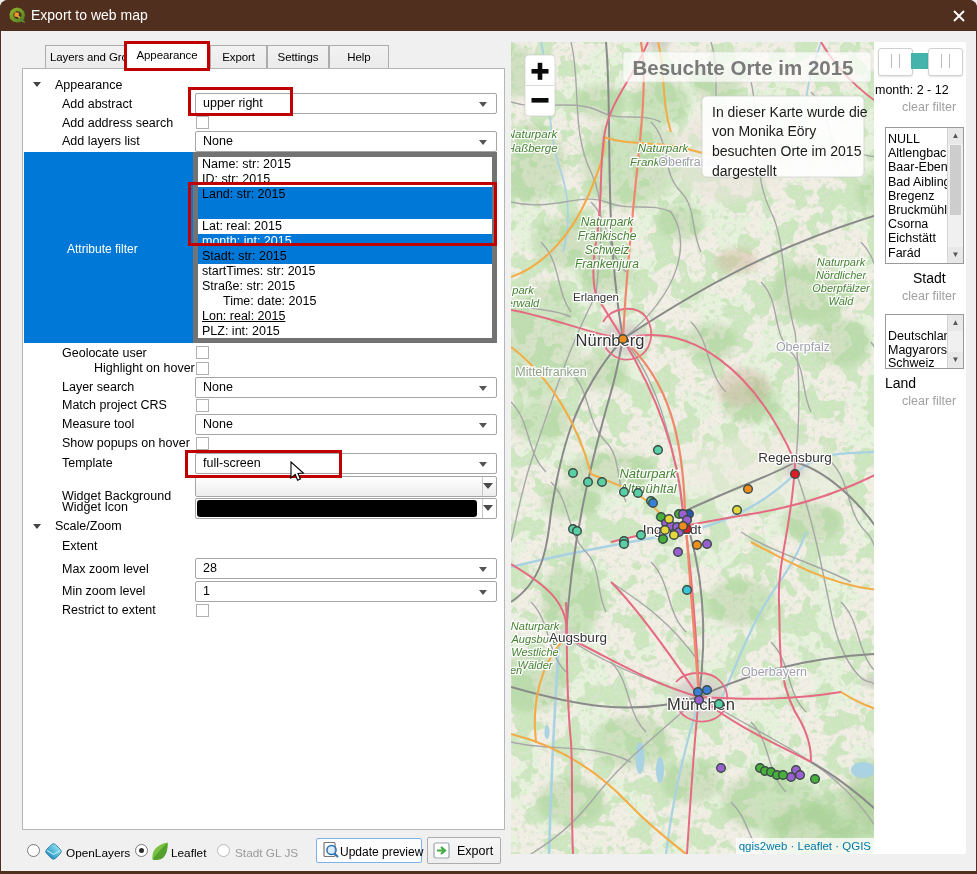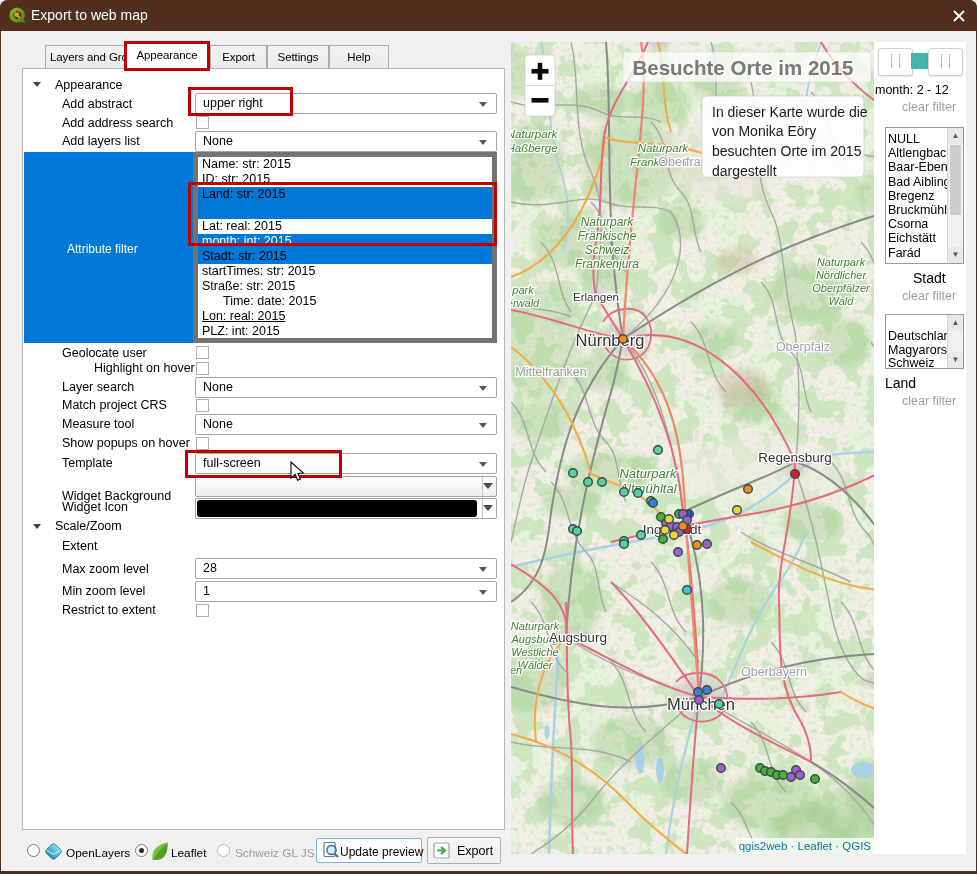--- a/index.html
+++ b/index.html
@@ -148,7 +148,7 @@
  </svg>
  <div class="lbl" style="left:171px;top:846px;font-size:11.8px;">Leaflet</div>
  <div class="radio" style="left:217px;border-color:#b9b9b9;"></div>
- <div class="lbl" style="left:235px;top:846px;font-size:11.8px;color:#9a9a9a;">Schweiz GL JS</div>
+ <div class="lbl" style="left:235px;top:846px;font-size:11.8px;color:#9a9a9a;">Stadt GL JS</div>
 
  <div class="btn" style="left:316px;top:838px;width:106px;height:25px;border:1px solid #7eb4ea;background:#fdfdfd;"></div>
  <svg style="position:absolute;left:322px;top:841px;" width="18" height="19" viewBox="0 0 18 19">

